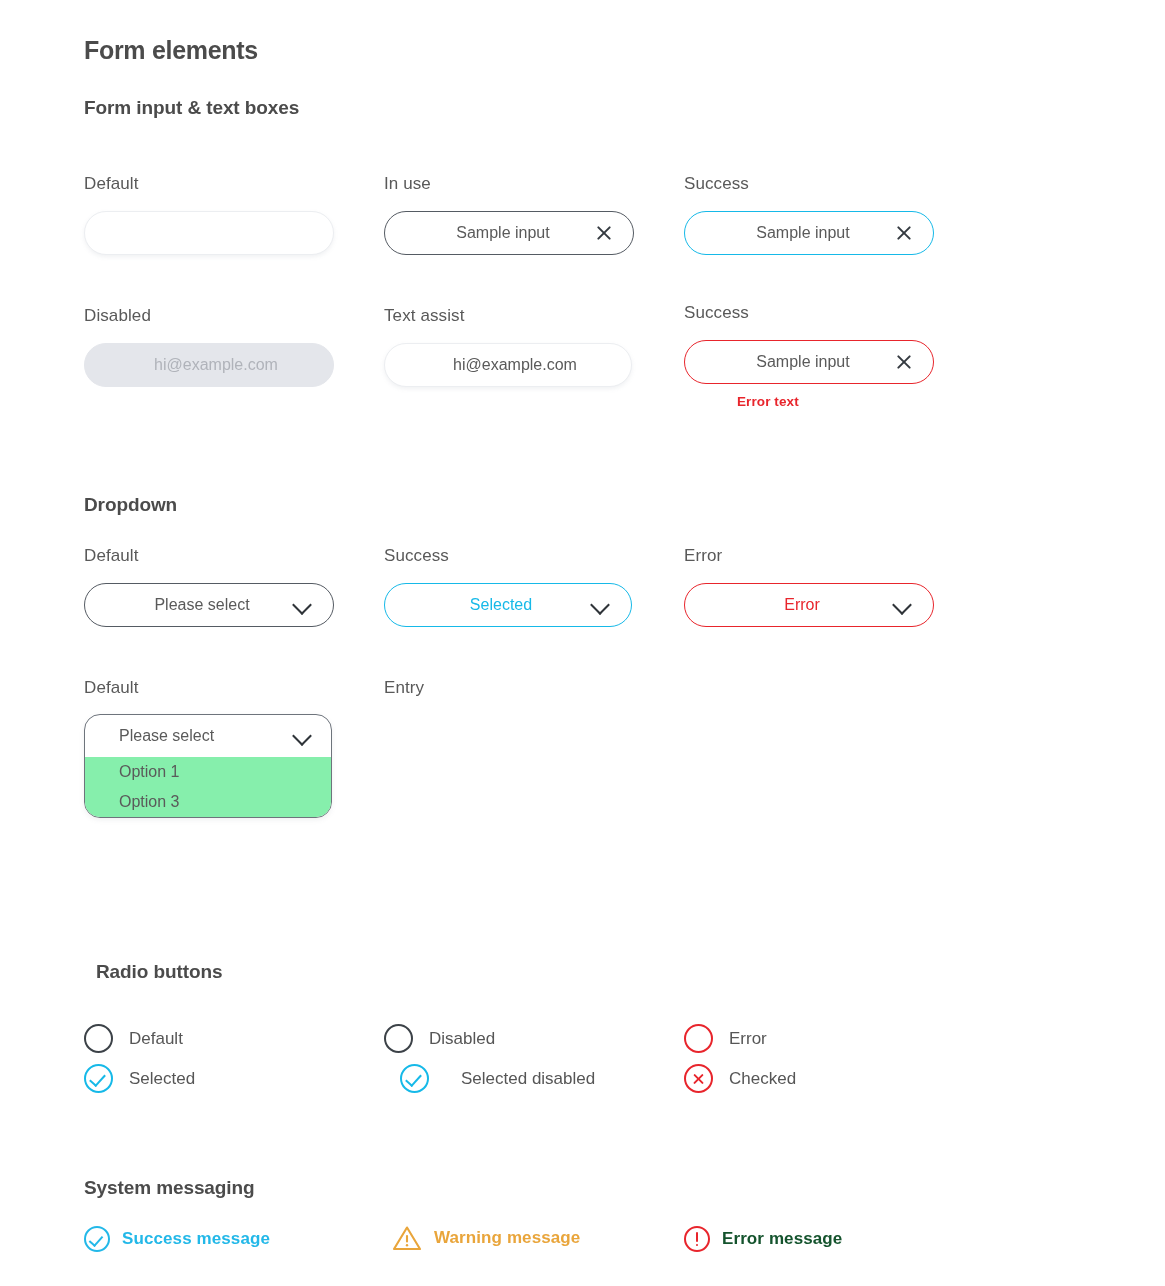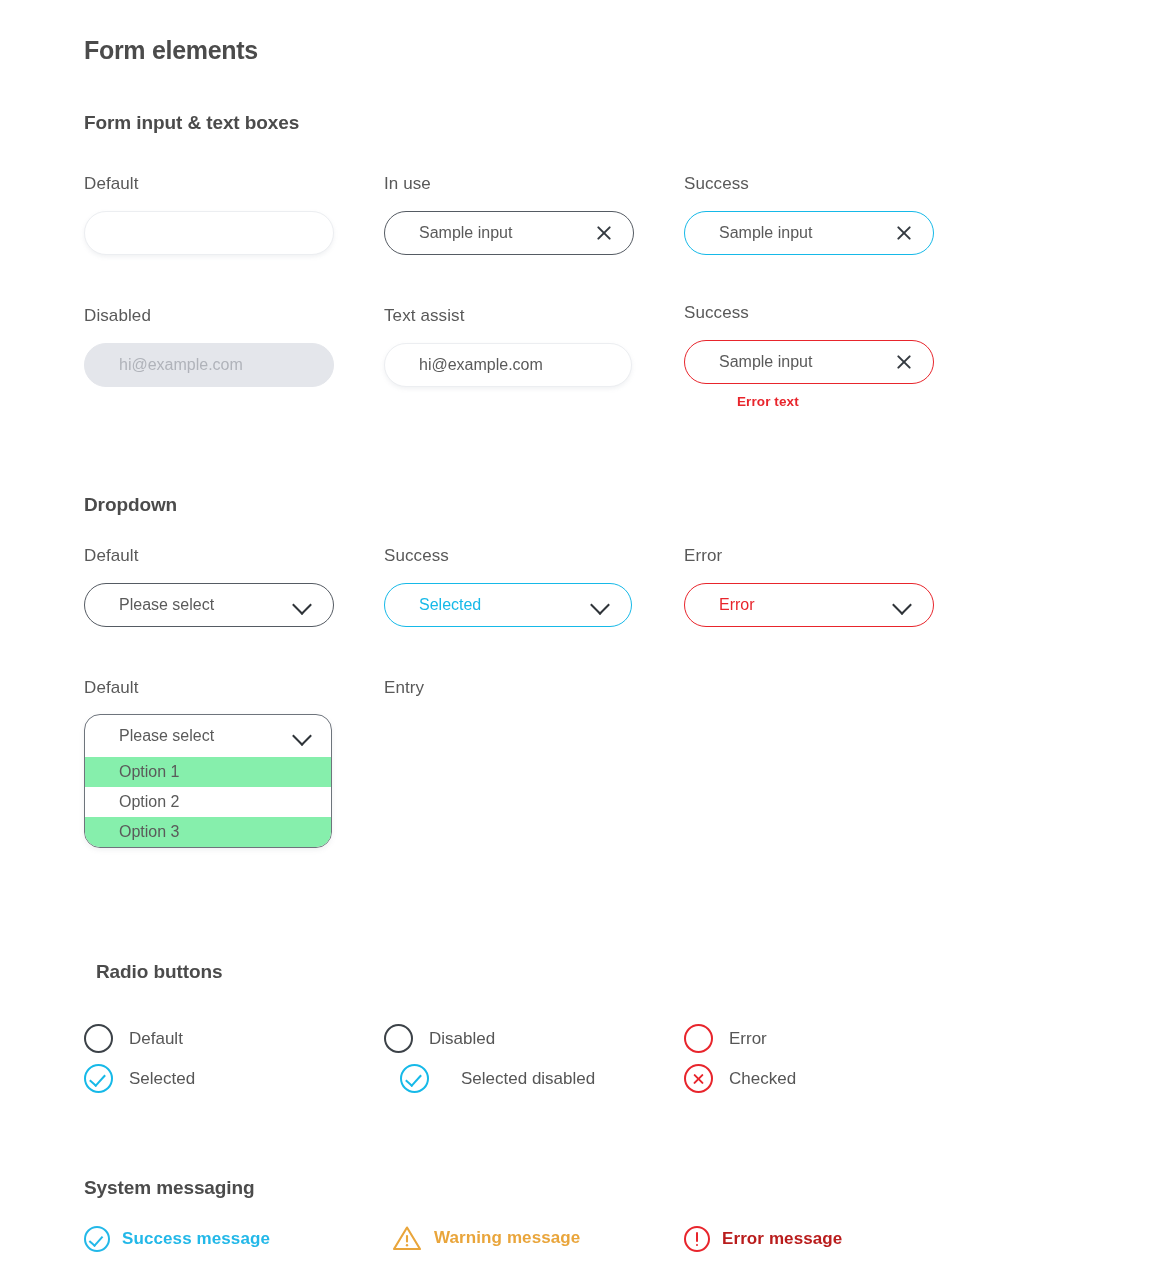--- a/index.html
+++ b/index.html
@@ -275,7 +275,7 @@
 
   <h1 class="section-title" style="left:84px; top:36px;">Form elements</h1>
 
-  <h2 class="sub-title" style="left:84px; top:112px;">Form input &amp; text boxes</h2>
+  <h2 class="sub-title" style="left:84px; top:97px;">Form input &amp; text boxes</h2>
 
   <span class="field-label" style="left:84px; top:174px;">Default</span>
   <div class="pill soft" style="left:84px; top:211px; width:250px;">

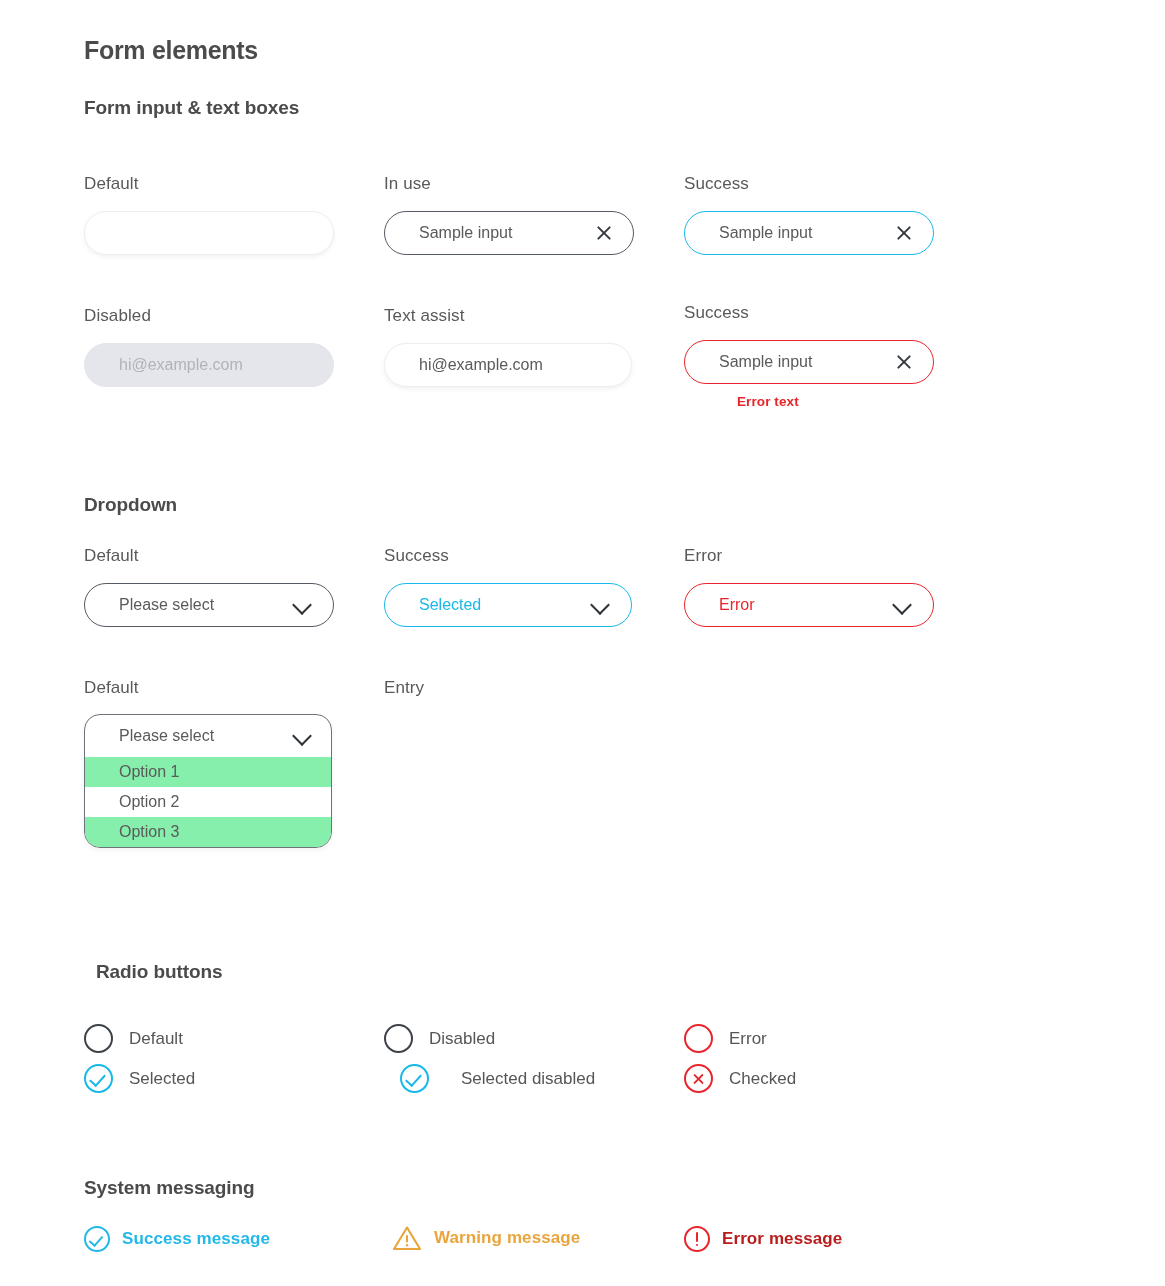--- a/index.html
+++ b/index.html
@@ -72,7 +72,7 @@
     box-shadow: none;
   }
 
-  .pill .value { flex: 1 1 auto; white-space: nowrap; }
+  .pill .value { flex: 1 1 auto; white-space: nowrap; text-align: center; }
   .pill .value.cyan-text { color: #16b9e8; }
   .pill .value.red-text  { color: #e8252c; }
   .pill .value.muted     { color: #b0b3ba; }

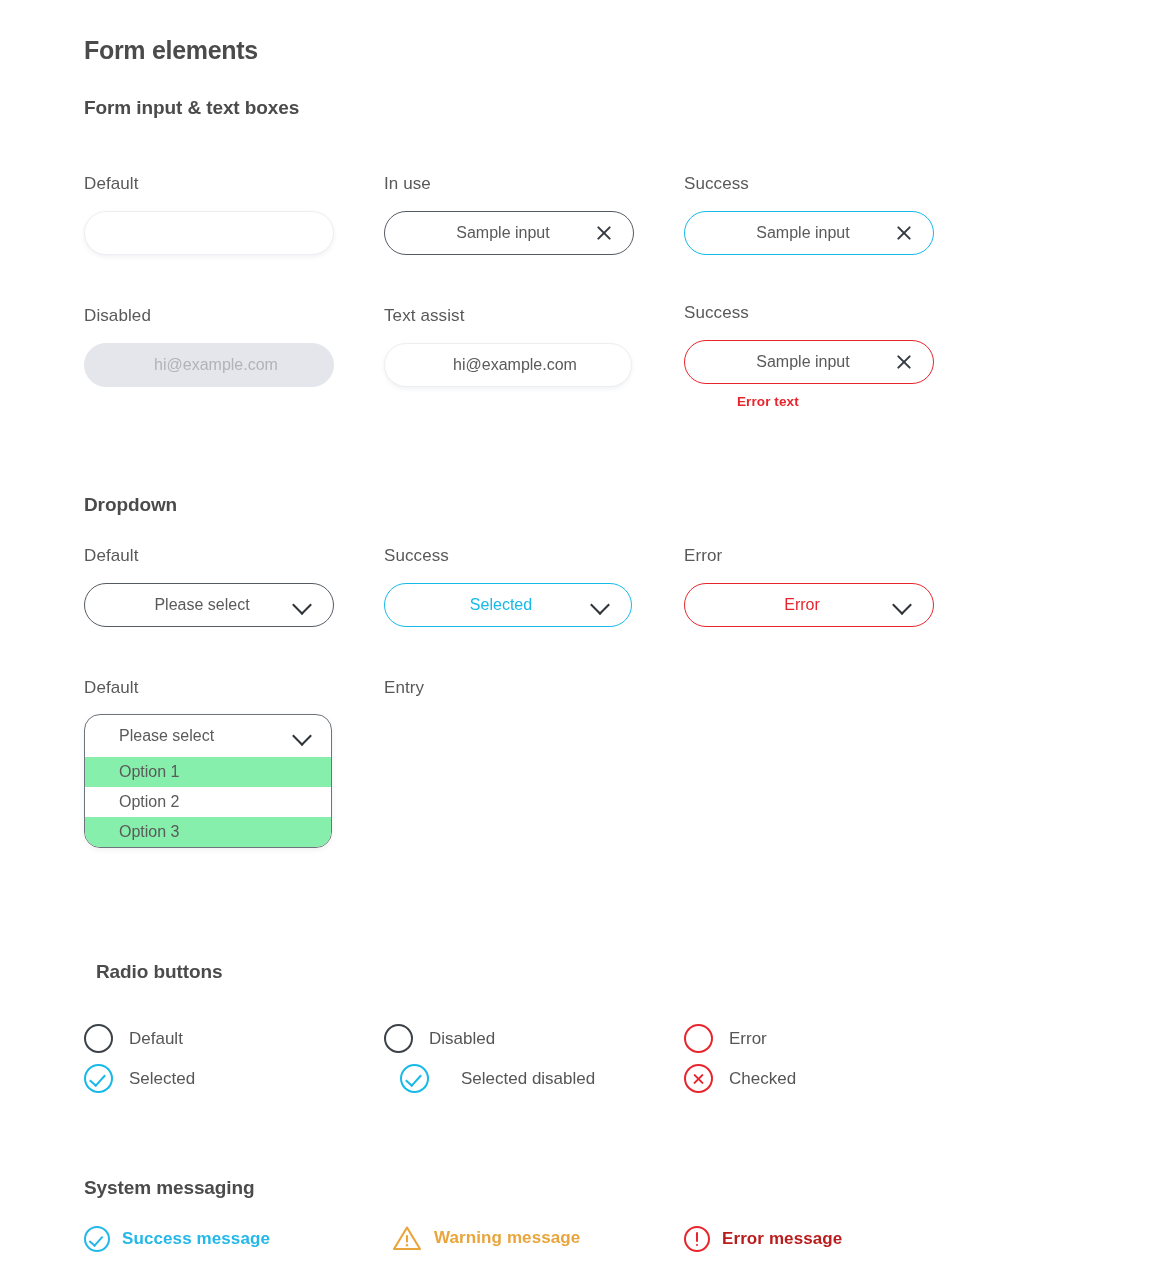--- a/index.html
+++ b/index.html
@@ -338,7 +338,6 @@
       <span class="chev"></span>
     </div>
     <div class="dd-opt alt">Option 1</div>
-    <div class="dd-opt">Option 2</div>
     <div class="dd-opt alt">Option 3</div>
   </div>
 

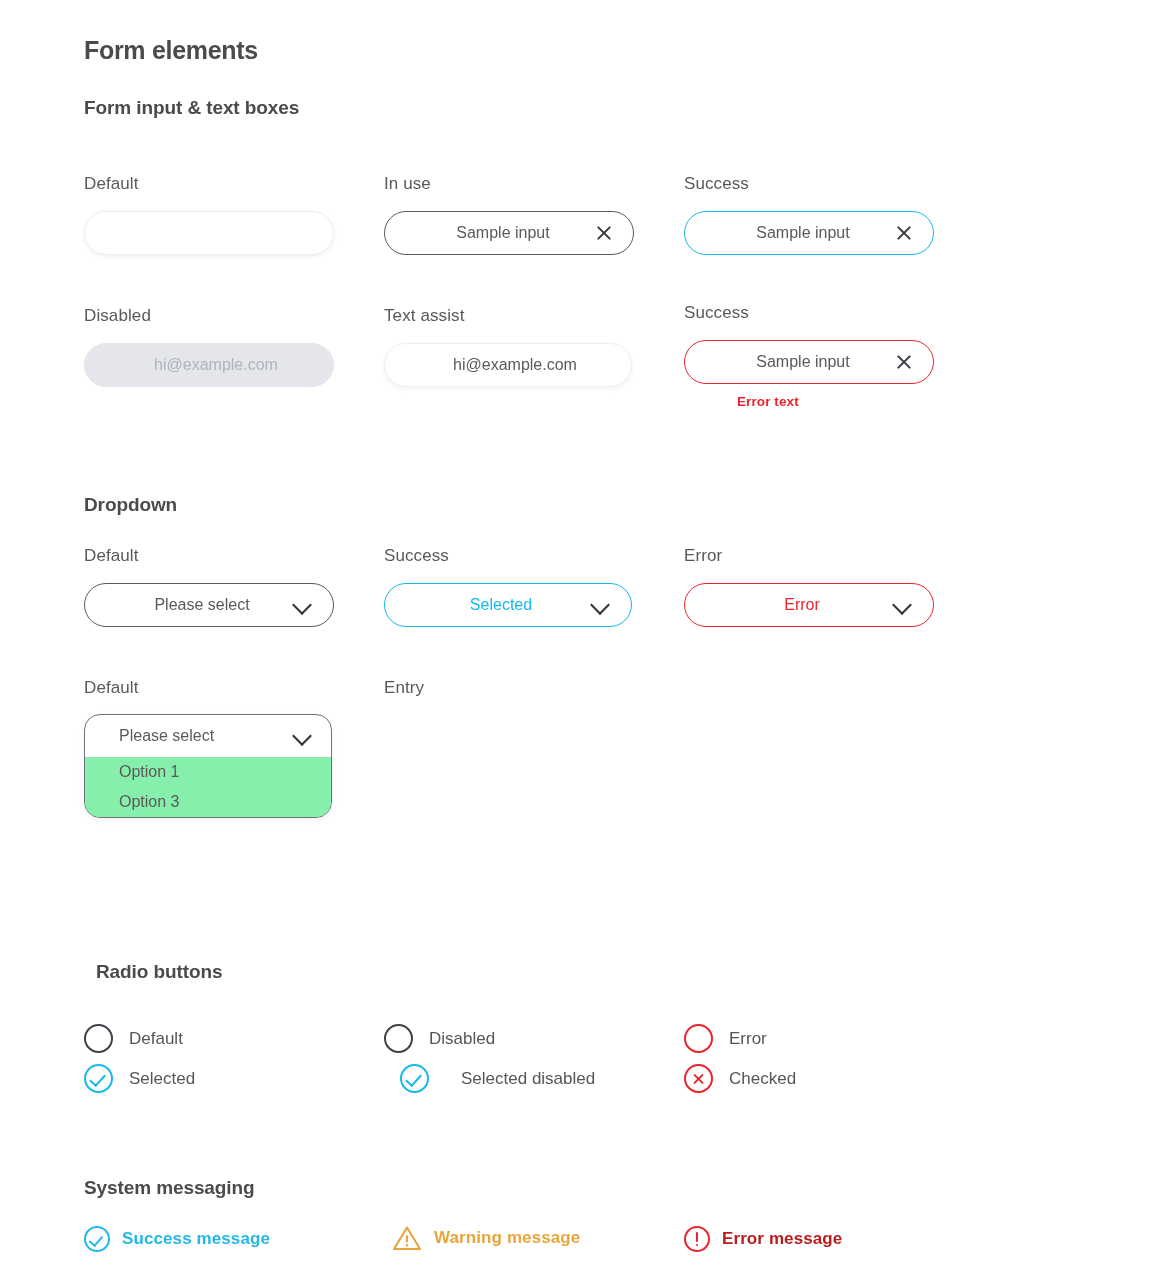--- a/index.html
+++ b/index.html
@@ -226,7 +226,7 @@
   }
   .sys-msg.success .msg-text { color: #23b8e8; }
   .sys-msg.warning .msg-text { color: #e9a53b; }
-  .sys-msg.error   .msg-text { color: #b91c1c; }
+  .sys-msg.error   .msg-text { color: #14532d; }
 
   .ic-circle {
     flex: 0 0 auto;

